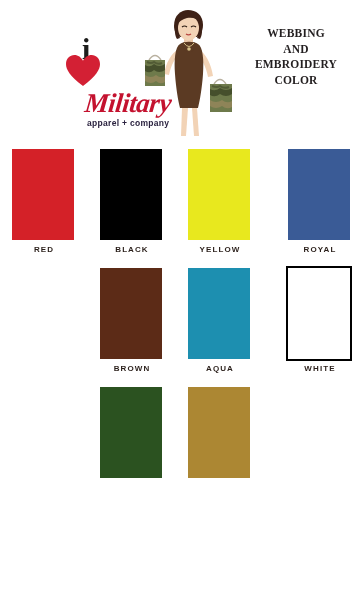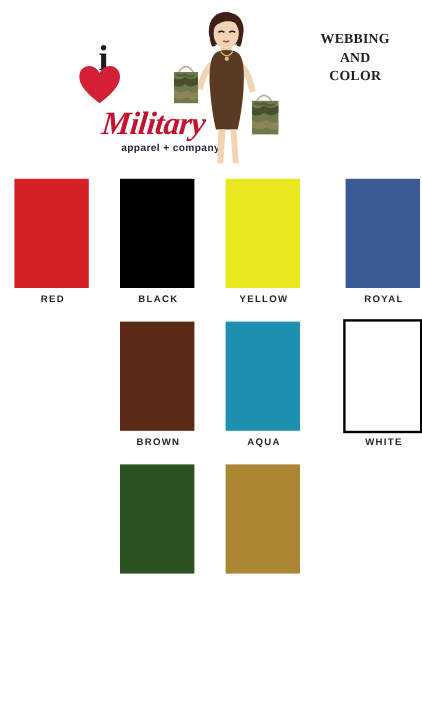--- a/index.html
+++ b/index.html
@@ -223,6 +223,7 @@
   <div class="header-title">
     <div>WEBBING</div>
     <div>AND</div>
+    <div>EMBROIDERY</div>
     <div>COLOR</div>
   </div>
 </div>

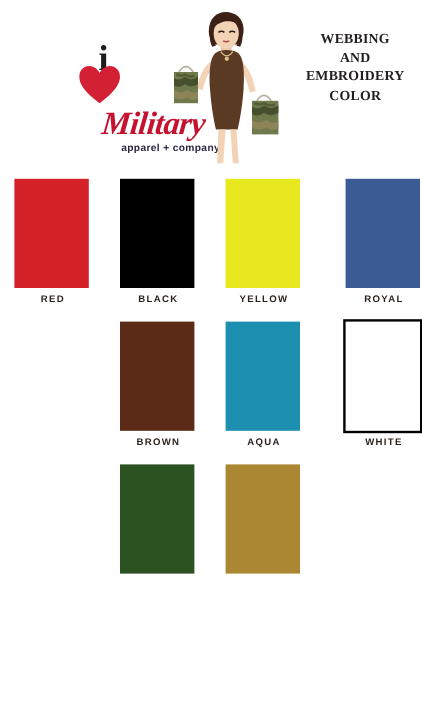--- a/index.html
+++ b/index.html
@@ -66,7 +66,7 @@
 
   .logo-tagline {
     position: absolute;
-    left: 43px;
+    left: 29px;
     top: 110px;
     font-family: "Liberation Sans", sans-serif;
     font-size: 8.5px;

